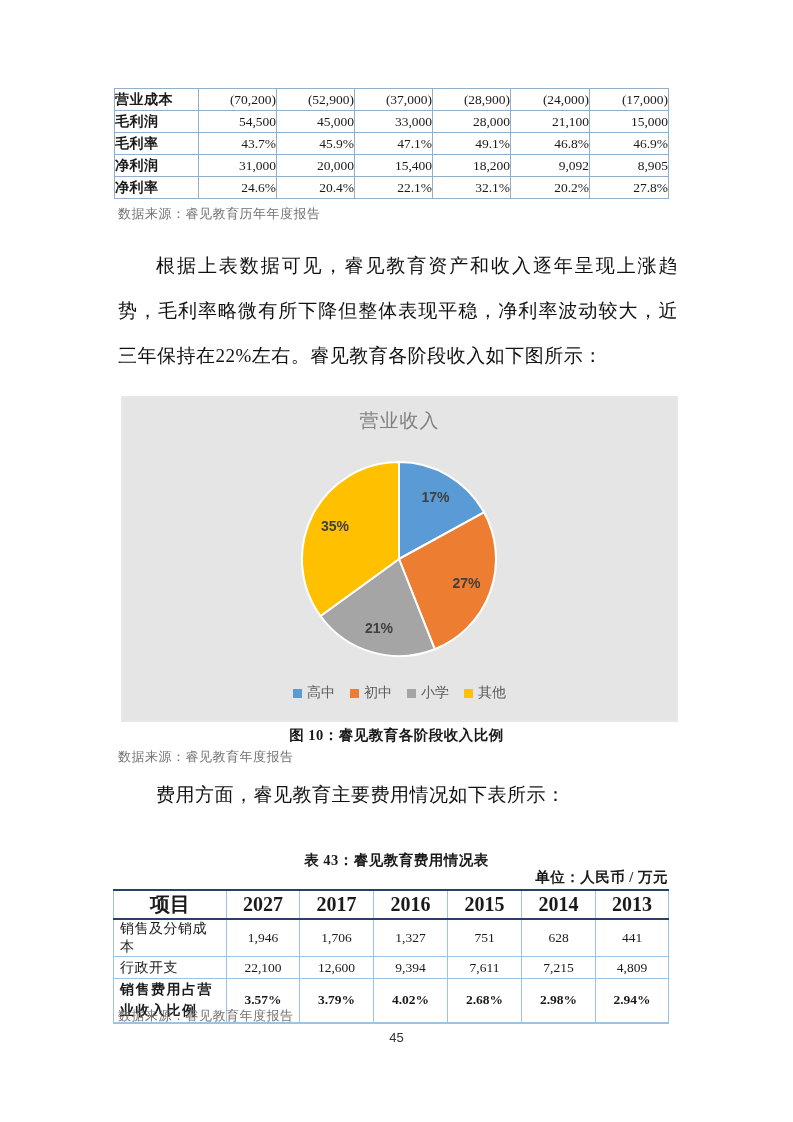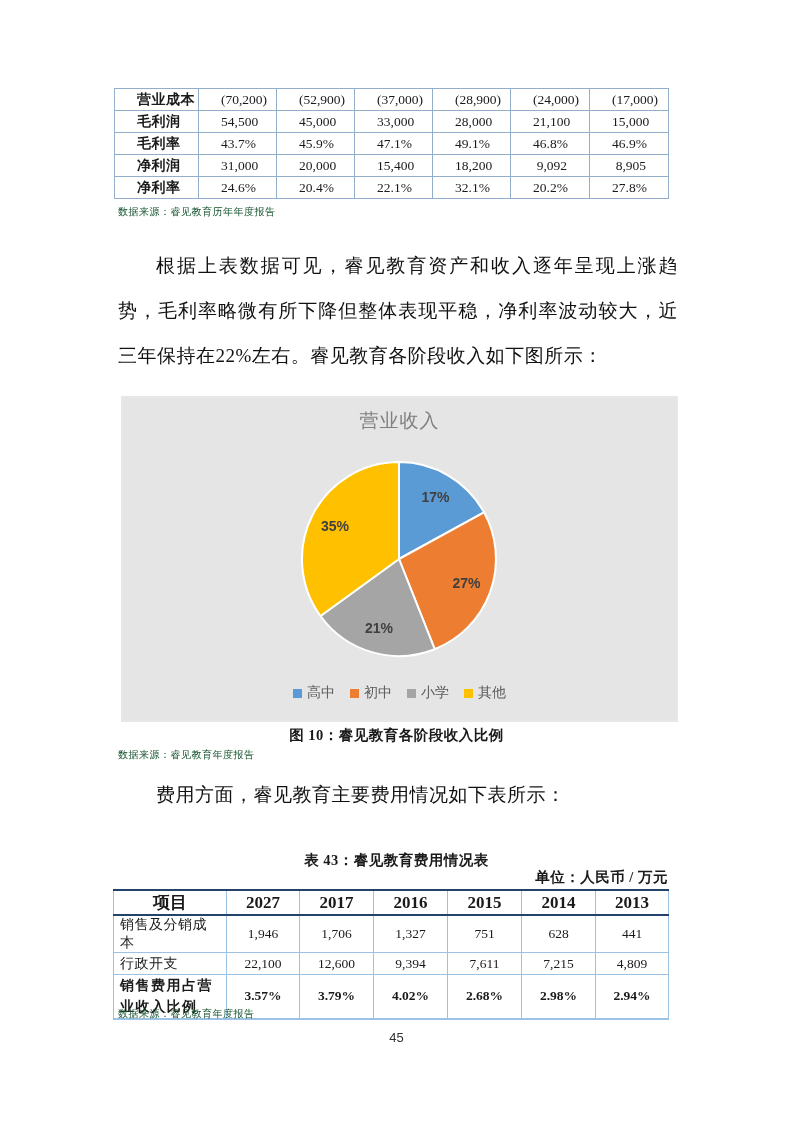--- a/index.html
+++ b/index.html
@@ -18,7 +18,7 @@
     font-size:13.5px;
   }
   .fin-table td {
-    border:1px solid #93aecb; height:22px; padding:0 22px;
+    border:1px solid #93aecb; height:22px; padding:0 0;
     text-align:right; white-space:nowrap; overflow:hidden;
   }
   .fin-table td.lbl { text-align:left; font-weight:bold; font-size:14px; letter-spacing:0.5px; }

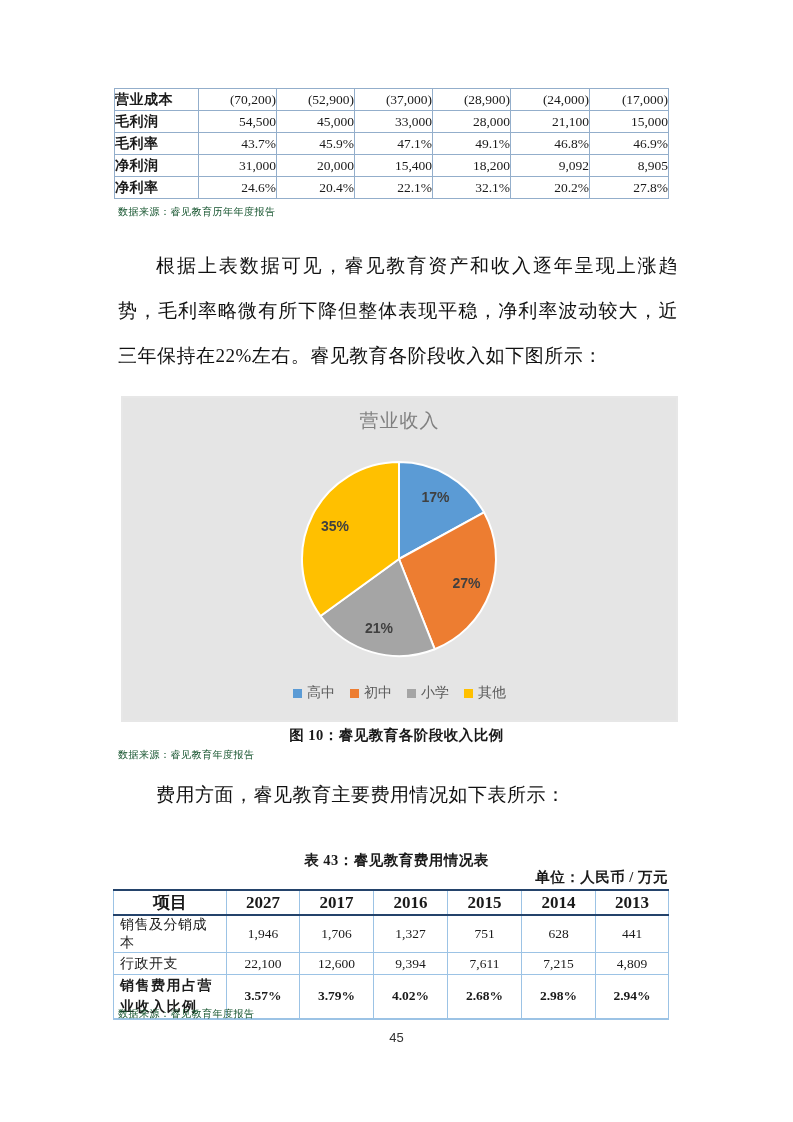--- a/index.html
+++ b/index.html
@@ -23,7 +23,7 @@
   }
   .fin-table td.lbl { text-align:left; font-weight:bold; font-size:14px; letter-spacing:0.5px; }
 
-  .src-note { position:absolute; font-size:10px; color:#14532d; letter-spacing:0.5px; }
+  .src-note { position:absolute; font-size:13px; color:#737373; letter-spacing:0.5px; }
 
   
   .para {

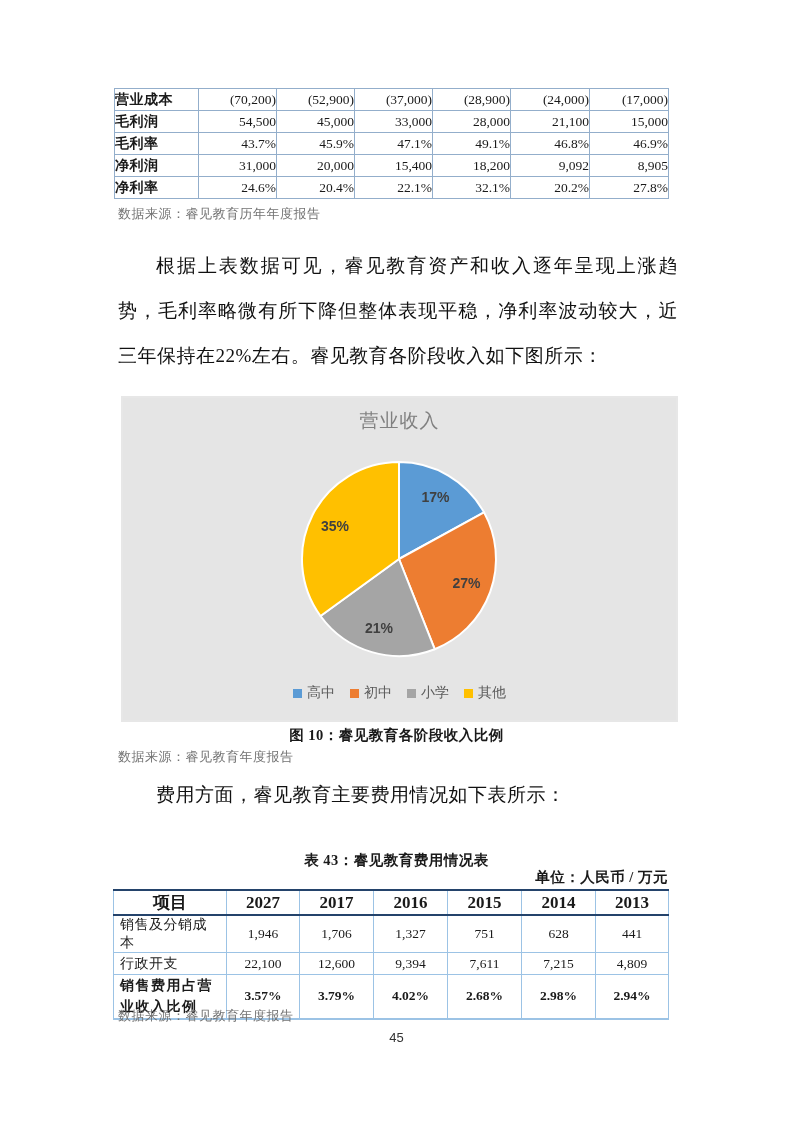--- a/index.html
+++ b/index.html
@@ -70,7 +70,7 @@
     border:1px solid #9cc3e5; padding:0 6px; white-space:normal;
   }
   .exp-table thead th {
-    height:24px; text-align:center; font-size:17px; font-weight:bold;
+    height:24px; text-align:center; font-size:20px; font-weight:bold;
     border-top:2px solid #24436b; border-bottom:2px solid #24436b;
   }
   .exp-table tbody td { height:22px; text-align:center; }

